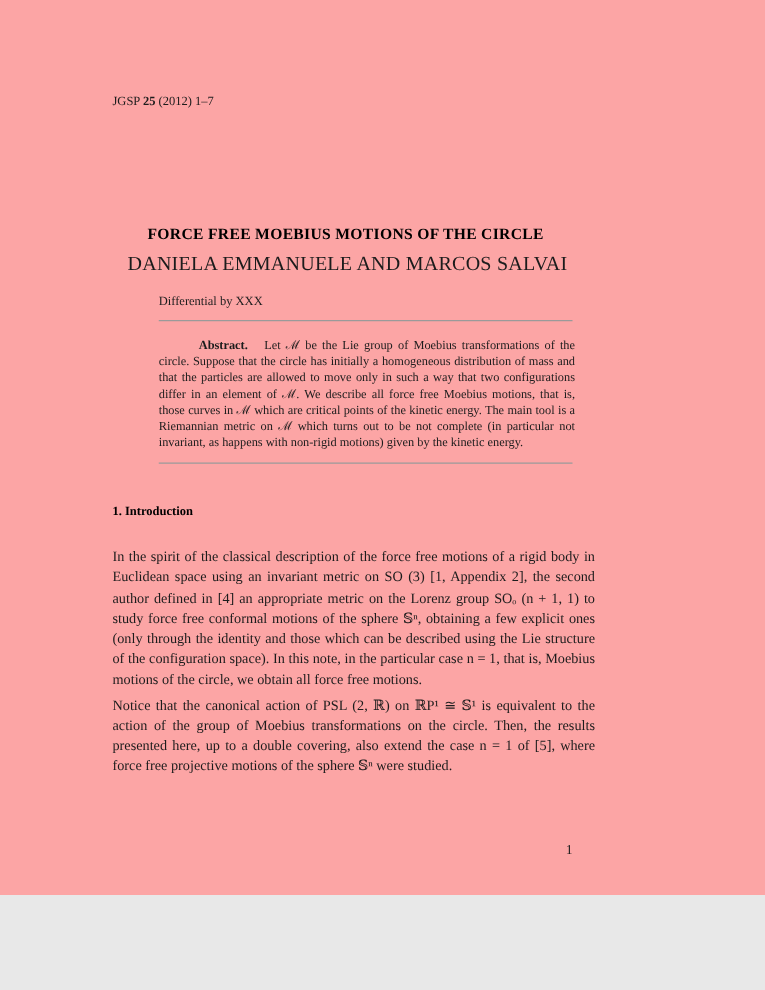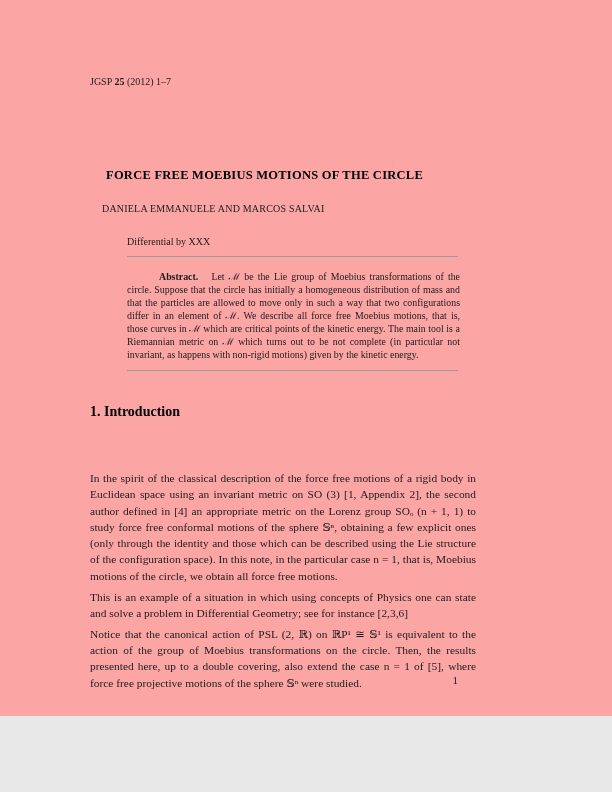--- a/index.html
+++ b/index.html
@@ -30,7 +30,7 @@
     position: absolute;
     left: 102px;
     top: 164px;
-    margin: 4px;
+    margin: 16px;
     font-size: 12.5px;
     font-weight: bold;
     letter-spacing: 0.25px;

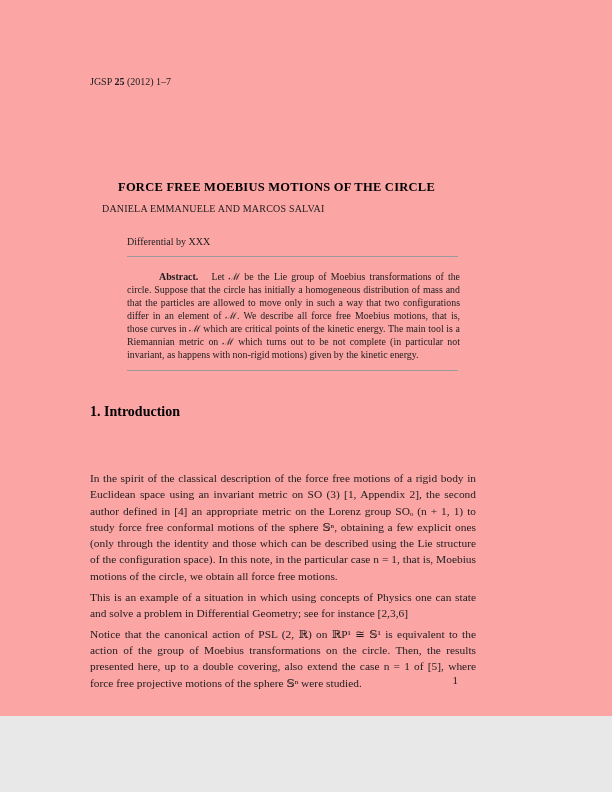--- a/index.html
+++ b/index.html
@@ -41,7 +41,7 @@
     position: absolute;
     left: 102px;
     top: 203px;
-    font-size: 10px;
+    font-size: 16px;
     letter-spacing: 0.2px;
     white-space: nowrap;
   }

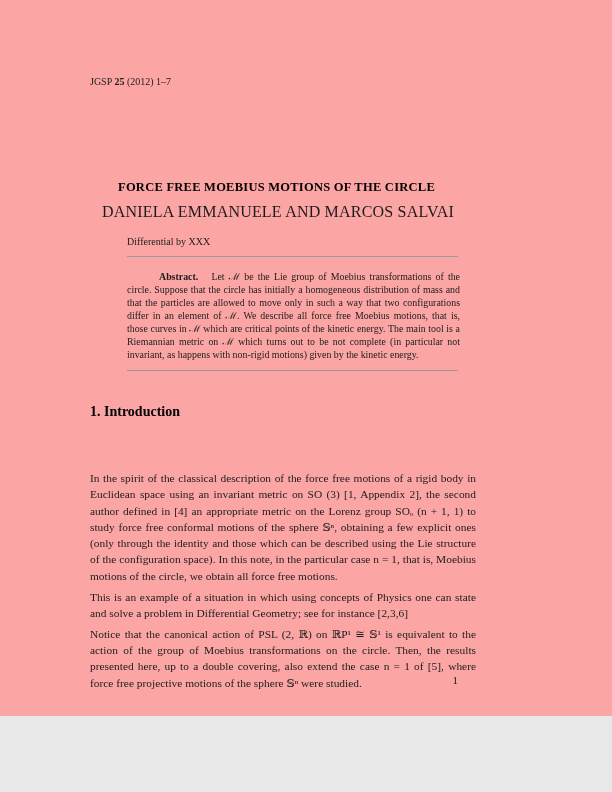--- a/index.html
+++ b/index.html
@@ -80,7 +80,7 @@
     left: 90px;
     top: 404px;
     margin: 0;
-    font-size: 14px;
+    font-size: 10px;
     font-weight: bold;
     color: #000000;
   }

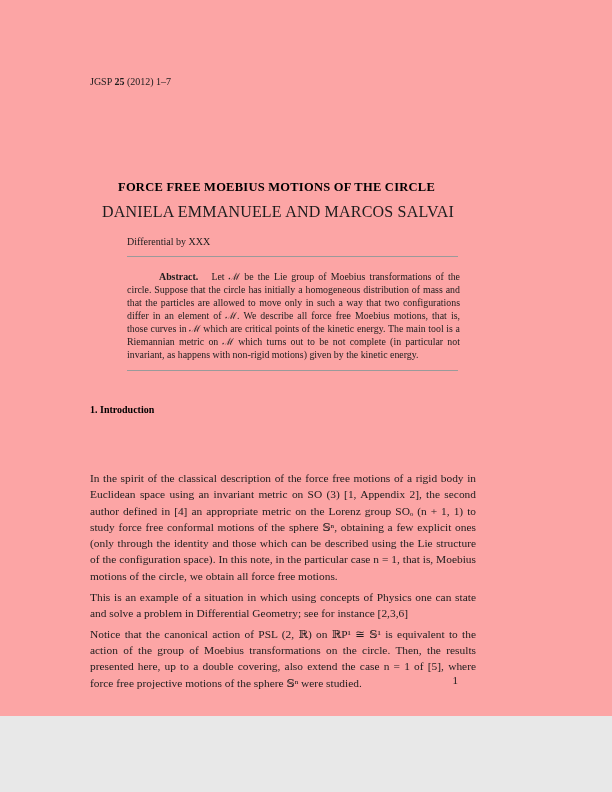--- a/index.html
+++ b/index.html
@@ -92,7 +92,6 @@
     font-size: 11.4px;
     line-height: 16.3px;
     text-align: justify;
-    margin-top: 32px;
   }
   .body-text p { margin: 0 0 4.5px 0; }
   .page-number {

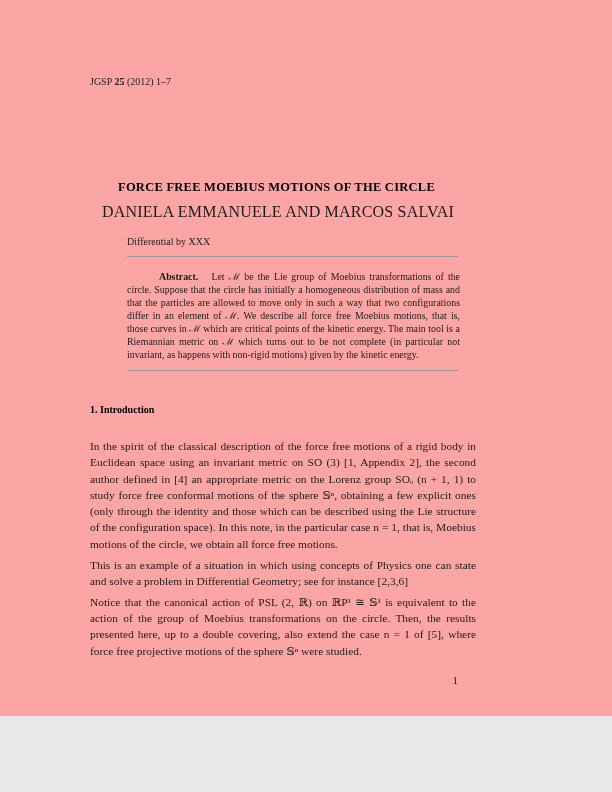--- a/index.html
+++ b/index.html
@@ -133,7 +133,6 @@
 
   <div class="body-text">
     <p>In the spirit of the classical description of the force free motions of a rigid body in Euclidean space using an invariant metric on SO (3) [1, Appendix 2], the second author defined in [4] an appropriate metric on the Lorenz group SOₒ (n + 1, 1) to study force free conformal motions of the sphere 𝕊ⁿ, obtaining a few explicit ones (only through the identity and those which can be described using the Lie structure of the configuration space). In this note, in the particular case n = 1, that is, Moebius motions of the circle, we obtain all force free motions.</p>
-    <p>This is an example of a situation in which using concepts of Physics one can state and solve a problem in Differential Geometry; see for instance [2,3,6]</p>
     <p>Notice that the canonical action of PSL (2, ℝ) on ℝP¹ ≅ 𝕊¹ is equivalent to the action of the group of Moebius transformations on the circle. Then, the results presented here, up to a double covering, also extend the case n = 1 of [5], where force free projective motions of the sphere 𝕊ⁿ were studied.</p>
   </div>
 

